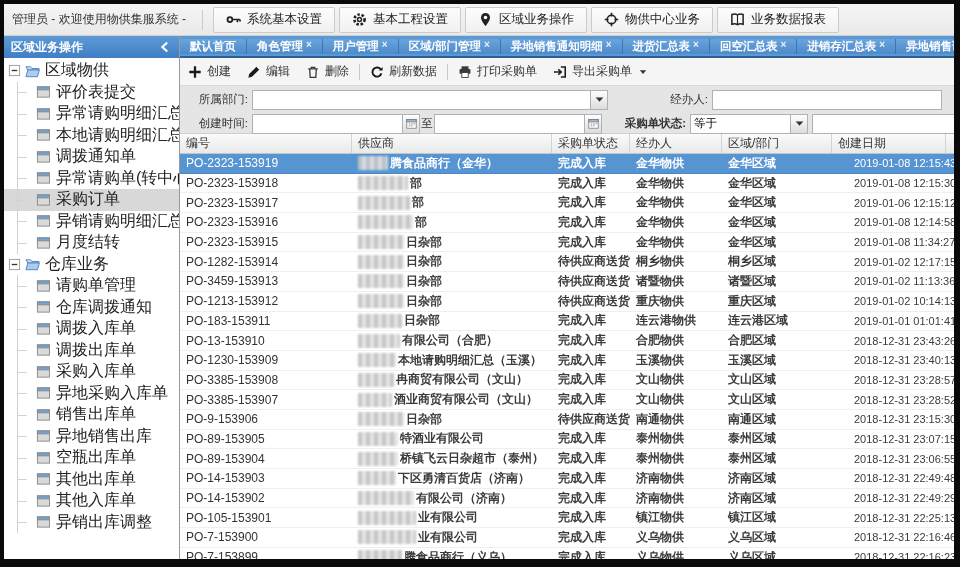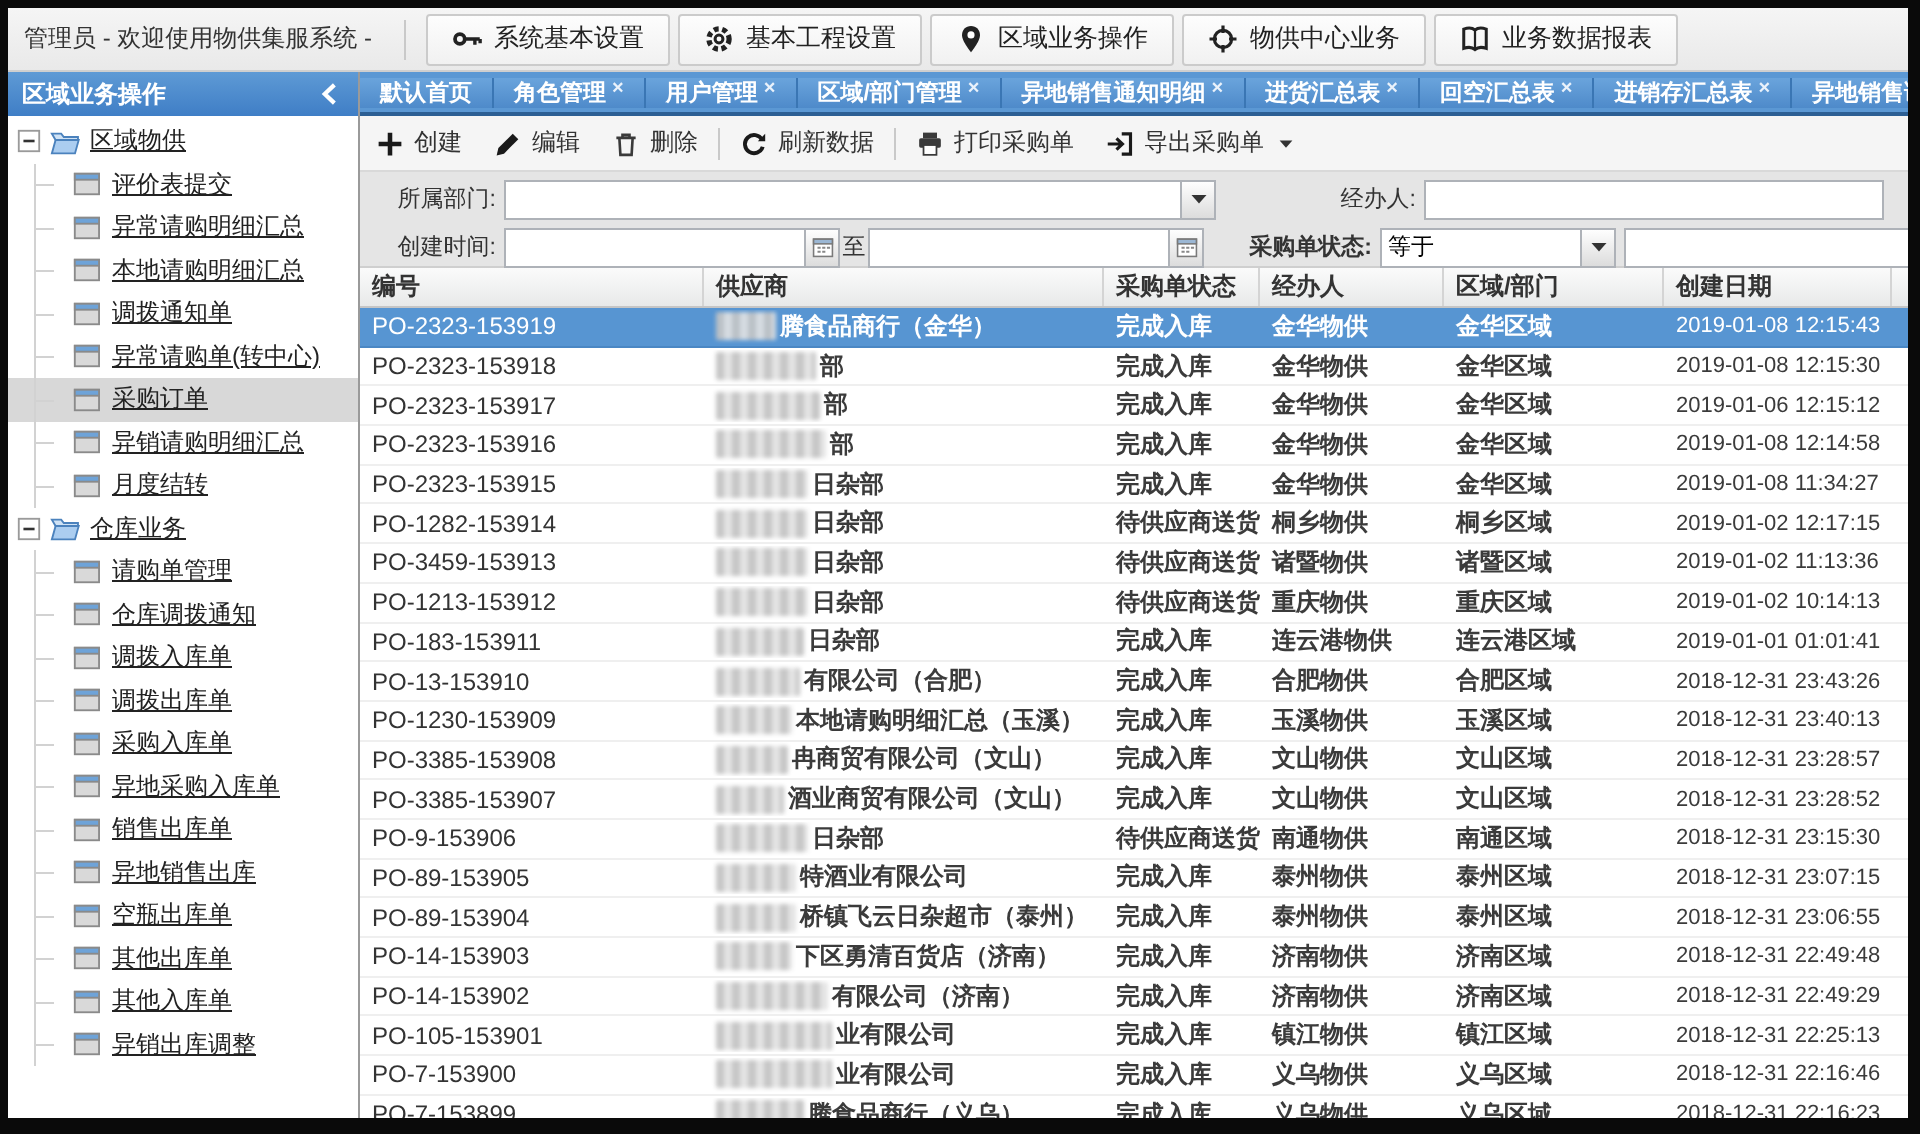--- a/index.html
+++ b/index.html
@@ -23,7 +23,7 @@
   .sb-hdr-label{flex:1;}
   .sb-collapse{width:14px;height:14px;display:inline-flex;cursor:pointer;}
   .tree{flex:1;overflow:hidden;padding-top:2px;position:relative;background:#fff;}
-  .node{height:21.5px;display:flex;align-items:center;font-size:12px;color:#222;cursor:pointer;white-space:nowrap;text-decoration:underline;}
+  .node{height:21.5px;display:flex;align-items:center;font-size:16px;color:#222;cursor:pointer;white-space:nowrap;}
   .node .toggle{width:13px;height:13px;display:inline-flex;margin-left:4px;flex:none;}
   .node .nicon{width:15px;height:14px;display:inline-flex;margin:0 5px 0 4px;flex:none;}
   .connector{position:relative;width:15px;align-self:stretch;flex:none;margin-left:13px;}

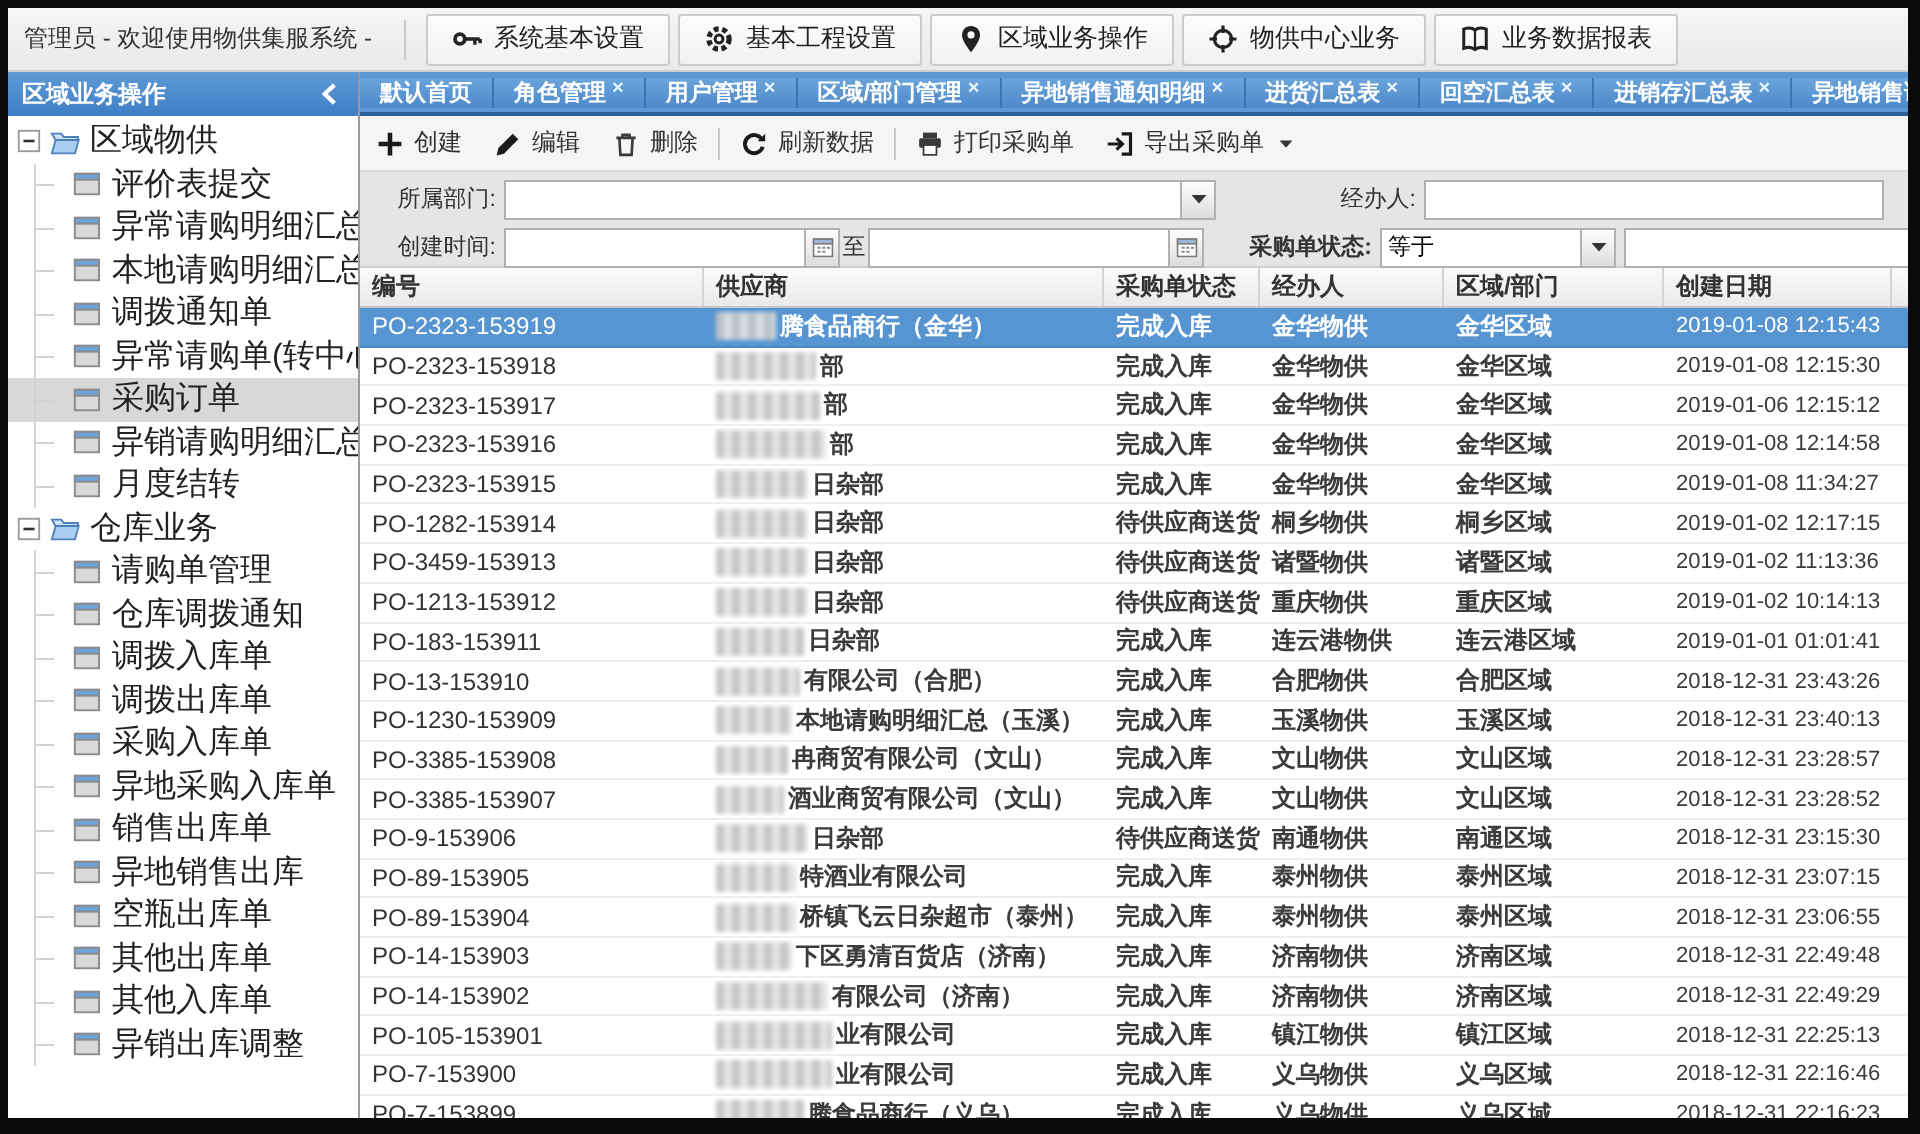--- a/index.html
+++ b/index.html
@@ -58,7 +58,7 @@
 
   
   .ghead{height:20px;flex:none;display:flex;background:linear-gradient(#fbfbfb,#e8e9e9);border-bottom:1px solid #c5c5c5;font-size:12px;color:#333;}
-  .hcell{padding:0 0 0 6px;display:flex;align-items:center;border-right:1px solid #d4d4d4;white-space:nowrap;overflow:hidden;font-weight:bold;}
+  .hcell{padding:0 0 0 6px;display:flex;align-items:center;border-right:1px solid #d4d4d4;white-space:nowrap;overflow:hidden;}
   .col-num{width:172px;flex:none;} .col-sup{width:200px;flex:none;} .col-status{width:78px;flex:none;}
   .col-handler{width:92px;flex:none;} .col-region{width:110px;flex:none;} .col-date{flex:1;min-width:0;}
   .col-spacer{width:8px;flex:none;border-right:none;}

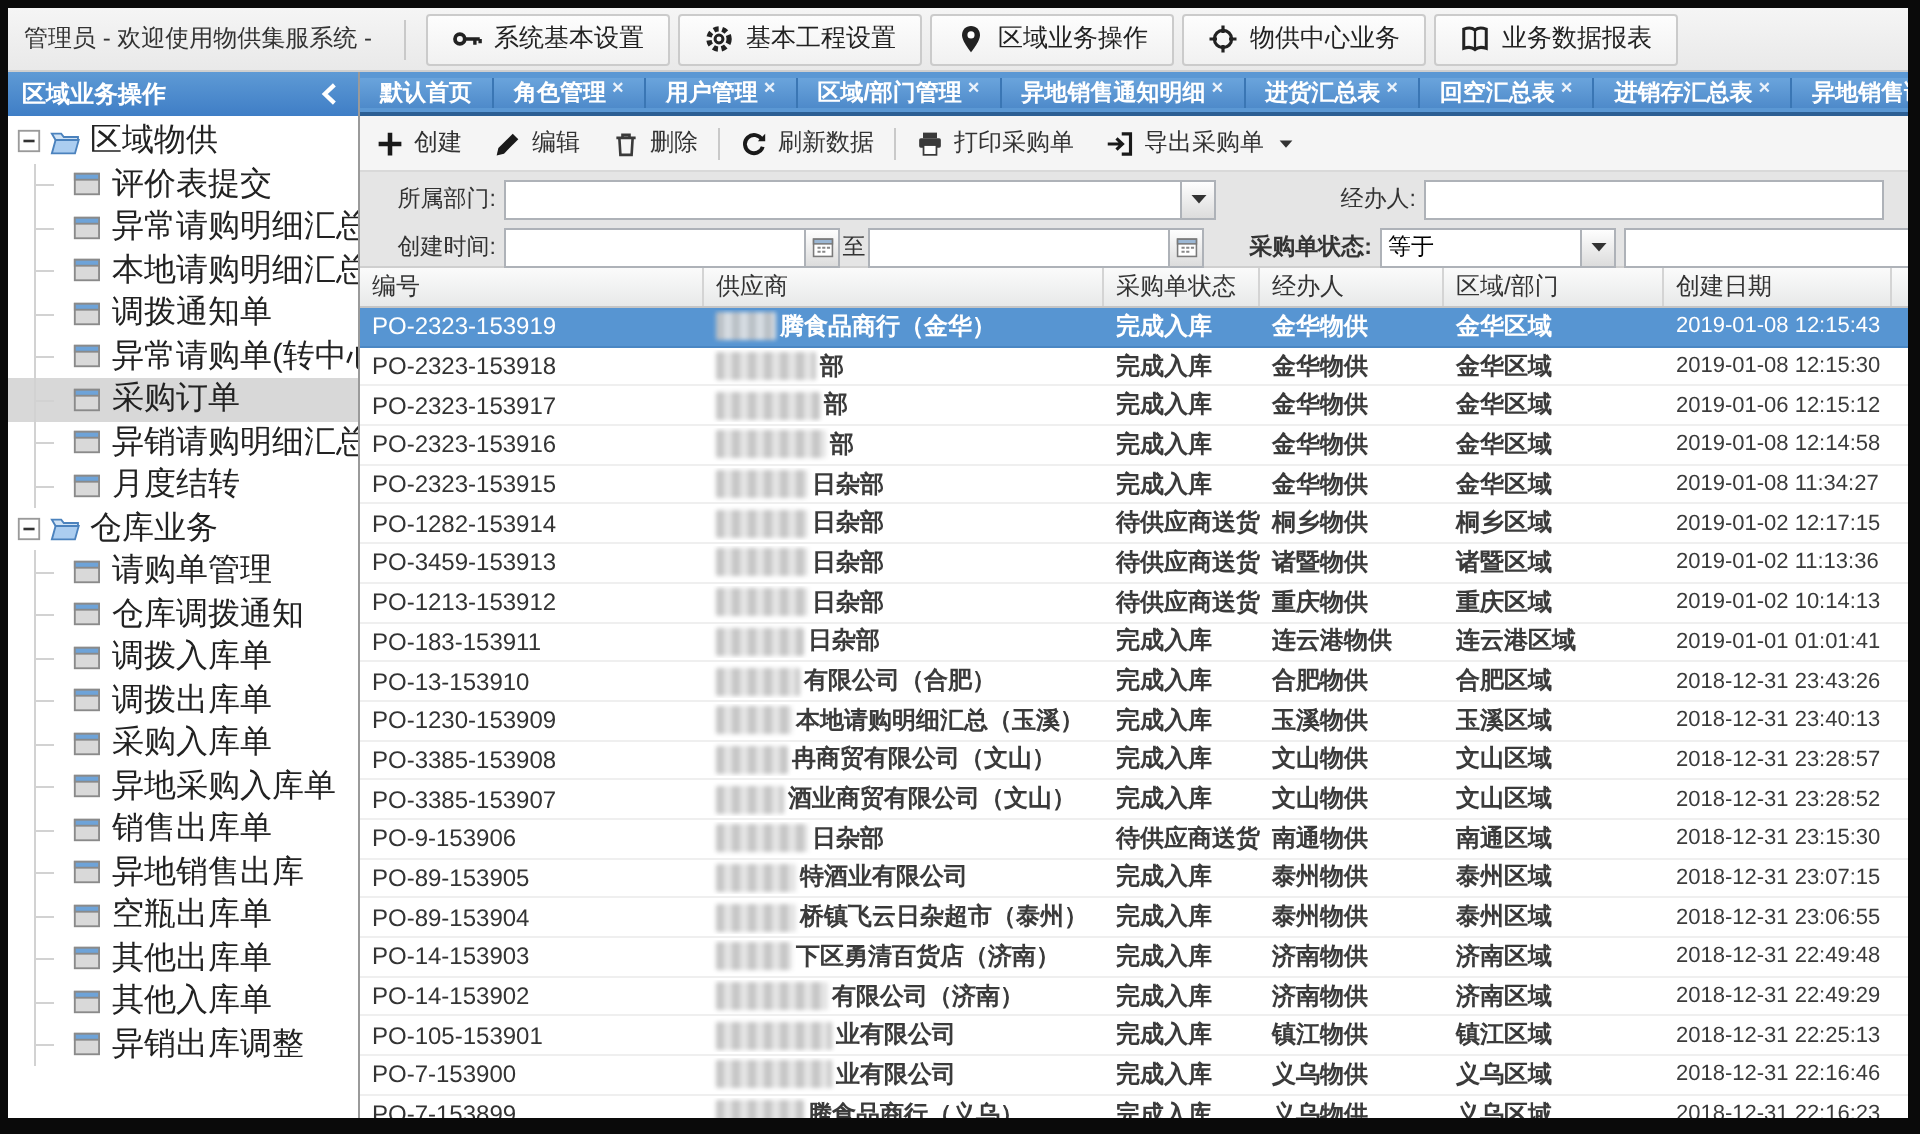--- a/index.html
+++ b/index.html
@@ -66,7 +66,7 @@
   .trow{height:19.7px;display:flex;align-items:center;border-bottom:1px solid #efefef;font-size:12px;color:#333;cursor:pointer;}
   .cell{padding-left:6px;white-space:nowrap;overflow:hidden;display:flex;align-items:center;}
   .cjk{font-weight:bold;color:#3b3b3b;}
-  .c-date{font-size:11px;color:#3b3b3b;}
+  .c-date{font-size:11px;color:#3b3b3b;margin-left:16px;}
   .trow.selected{background:#5795d2;color:#fff;border-bottom-color:#4a87c4;}
   .trow.selected .cjk,.trow.selected .c-date{color:#fff;}
   .blur{display:inline-block;height:14px;flex:none;margin-right:2px;border-radius:1px;

